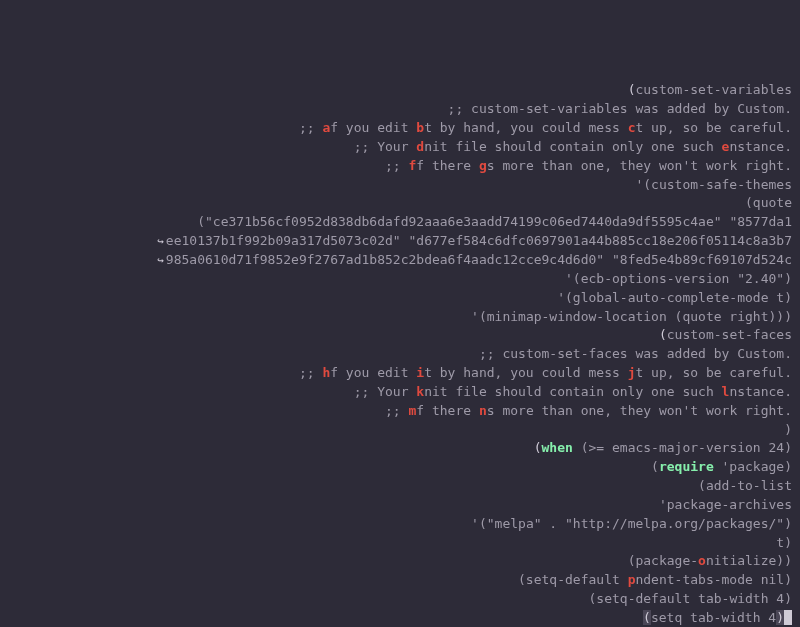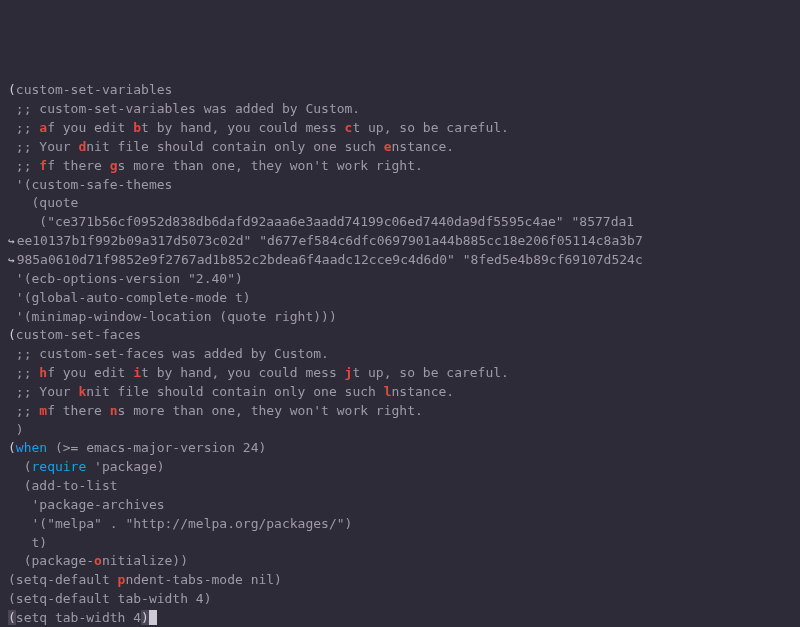--- a/index.html
+++ b/index.html
@@ -15,7 +15,7 @@
     width: 800px;
     height: 627px;
   }
-  .line { display: block; }
+  .line { display: block; text-align: right; }
   .p { color: #d0ccd8; } 
   .kw { color: #0ea5e9; font-weight: normal; }
   .hl { color: #e04a3f; font-weight: bold; } 

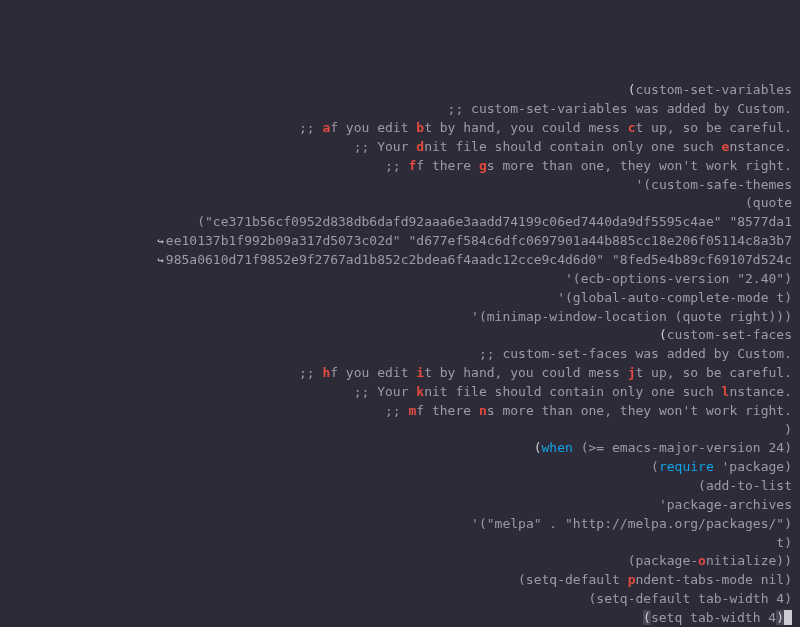--- a/index.html
+++ b/index.html
@@ -17,7 +17,7 @@
   }
   .line { display: block; text-align: right; }
   .p { color: #d0ccd8; } 
-  .kw { color: #0ea5e9; font-weight: normal; }
+  .kw { color: #86efac; font-weight: bold; }
   .hl { color: #e04a3f; font-weight: bold; } 
   .str { color: #9e9aa8; }
   .match { background: #4a4656; color: #d0ccd8; } 

